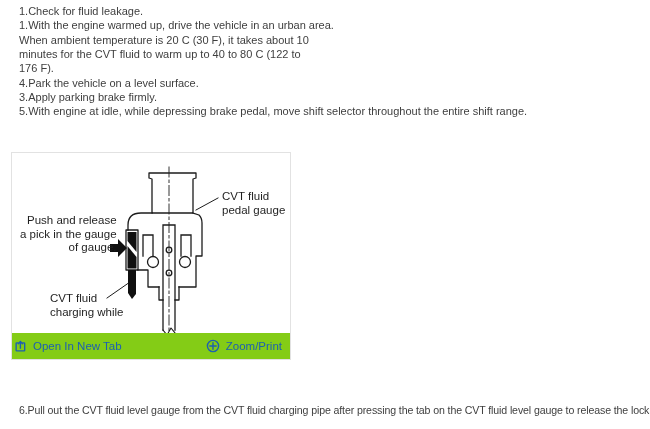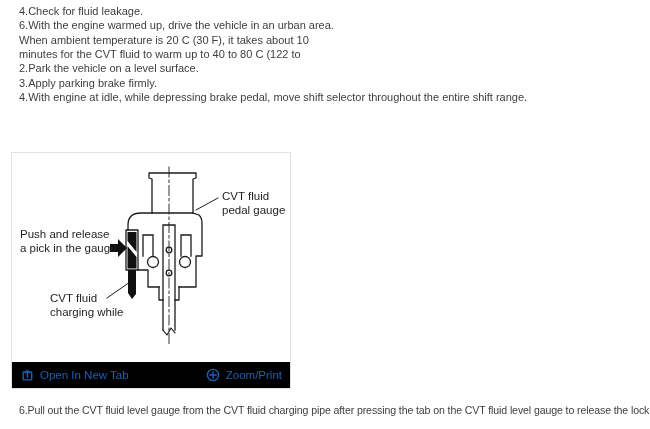--- a/index.html
+++ b/index.html
@@ -41,7 +41,7 @@
 <div class="page">
 
   <div class="instr-top">
-    <div class="instr-line">4.Check for fluid leakage.</div>
+    <div class="instr-line">1.Check for fluid leakage.</div>
     <div class="instr-line">6.With the engine warmed up, drive the vehicle in an urban area.</div>
     <div class="instr-line">When ambient temperature is 20 C (30 F), it takes about 10</div>
     <div class="instr-line">minutes for the CVT fluid to warm up to 40 to 80 C (122 to</div>

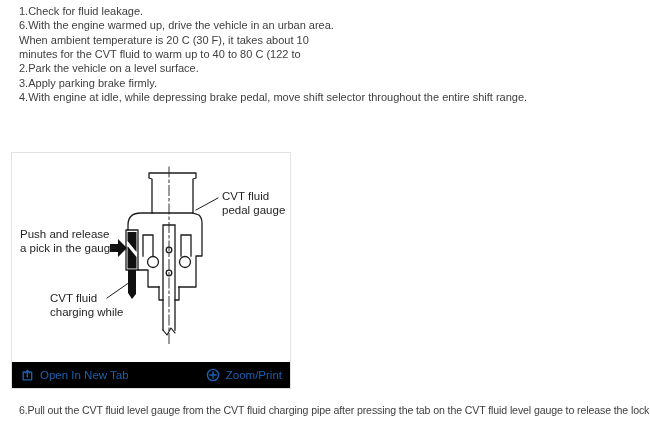--- a/index.html
+++ b/index.html
@@ -42,7 +42,7 @@
 
   <div class="instr-top">
     <div class="instr-line">1.Check for fluid leakage.</div>
-    <div class="instr-line">6.With the engine warmed up, drive the vehicle in an urban area.</div>
+    <div class="instr-line">1.With the engine warmed up, drive the vehicle in an urban area.</div>
     <div class="instr-line">When ambient temperature is 20 C (30 F), it takes about 10</div>
     <div class="instr-line">minutes for the CVT fluid to warm up to 40 to 80 C (122 to</div>
     <div class="instr-line">2.Park the vehicle on a level surface.</div>

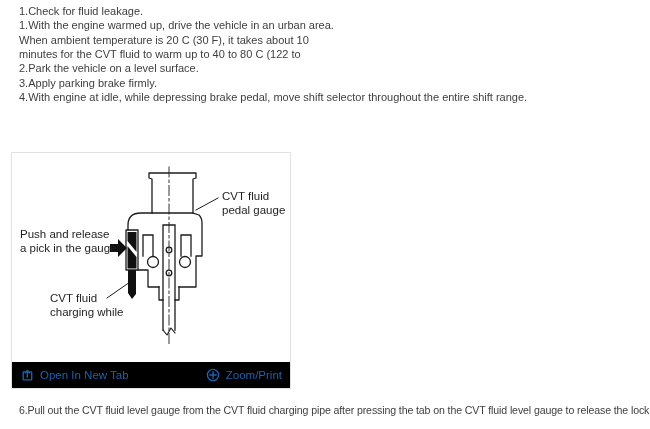--- a/index.html
+++ b/index.html
@@ -45,6 +45,7 @@
     <div class="instr-line">1.With the engine warmed up, drive the vehicle in an urban area.</div>
     <div class="instr-line">When ambient temperature is 20 C (30 F), it takes about 10</div>
     <div class="instr-line">minutes for the CVT fluid to warm up to 40 to 80 C (122 to</div>
+    <div class="instr-line">176 F).</div>
     <div class="instr-line">2.Park the vehicle on a level surface.</div>
     <div class="instr-line">3.Apply parking brake firmly.</div>
     <div class="instr-line">4.With engine at idle, while depressing brake pedal, move shift selector throughout the entire shift range.</div>

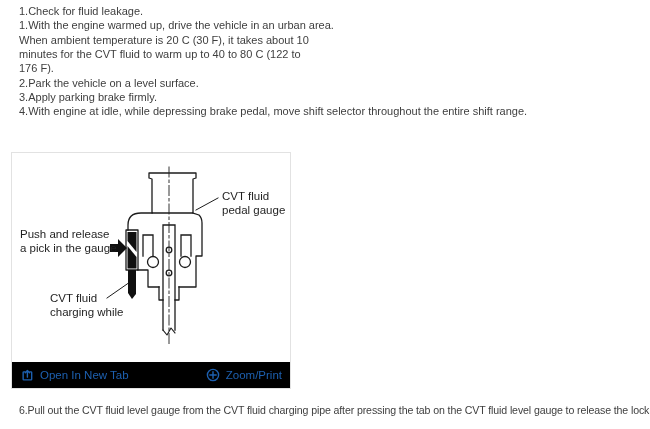--- a/index.html
+++ b/index.html
@@ -46,7 +46,7 @@
     <div class="instr-line">When ambient temperature is 20 C (30 F), it takes about 10</div>
     <div class="instr-line">minutes for the CVT fluid to warm up to 40 to 80 C (122 to</div>
     <div class="instr-line">176 F).</div>
-    <div class="instr-line">2.Park the vehicle on a level surface.</div>
+    <div class="instr-line">4.Park the vehicle on a level surface.</div>
     <div class="instr-line">3.Apply parking brake firmly.</div>
     <div class="instr-line">4.With engine at idle, while depressing brake pedal, move shift selector throughout the entire shift range.</div>
   </div>

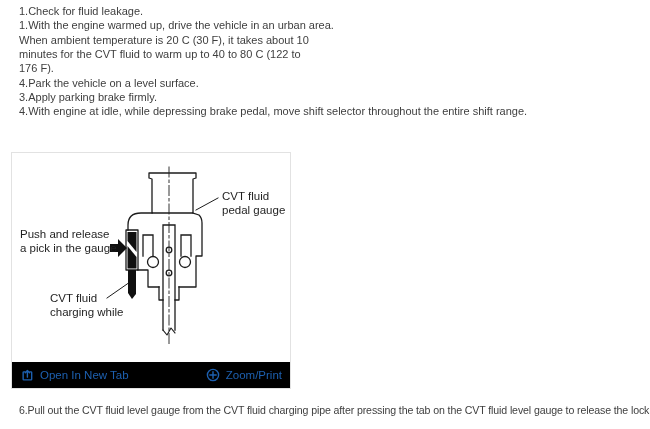--- a/index.html
+++ b/index.html
@@ -48,7 +48,7 @@
     <div class="instr-line">176 F).</div>
     <div class="instr-line">4.Park the vehicle on a level surface.</div>
     <div class="instr-line">3.Apply parking brake firmly.</div>
-    <div class="instr-line">4.With engine at idle, while depressing brake pedal, move shift selector throughout the entire shift range.</div>
+    <div class="instr-line">5.With engine at idle, while depressing brake pedal, move shift selector throughout the entire shift range.</div>
   </div>
 
   <div class="figure-box">

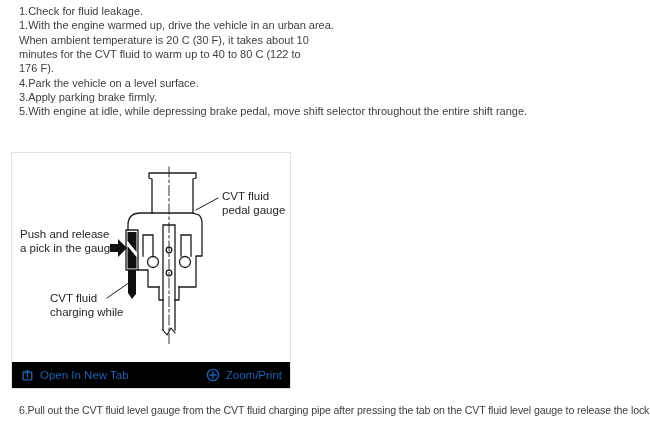--- a/index.html
+++ b/index.html
@@ -12,7 +12,7 @@
   .instr-line{font-size:11px;line-height:14.35px;white-space:nowrap;color:#3e3e3e;}
   
   .figure-box{
-    position:absolute;left:11px;top:152px;width:280px;height:237px;
+    position:absolute;left:11px;top:152px;width:280px;height:208px;
     border:1px solid #e2e2e2;background:#ffffff;box-sizing:border-box;
   }
   .diagram-wrap{position:absolute;left:0;top:0;width:278px;height:192px;}

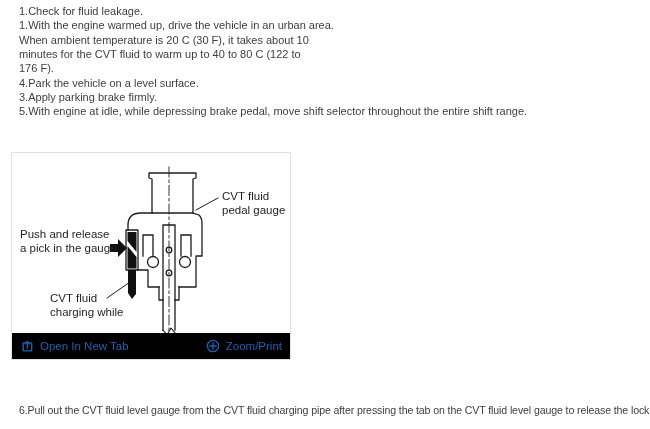--- a/index.html
+++ b/index.html
@@ -18,7 +18,7 @@
   .diagram-wrap{position:absolute;left:0;top:0;width:278px;height:192px;}
   .fig-label{position:absolute;font-size:11.5px;line-height:13.5px;color:#1f1f1f;white-space:nowrap;}
   .lbl-level{left:210px;top:37px;}
-  .lbl-lock{left:8px;top:75px;}
+  .lbl-lock{left:8px;top:61px;text-align:right;}
   .lbl-pipe{left:38px;top:139px;}
   
   .fig-toolbar{

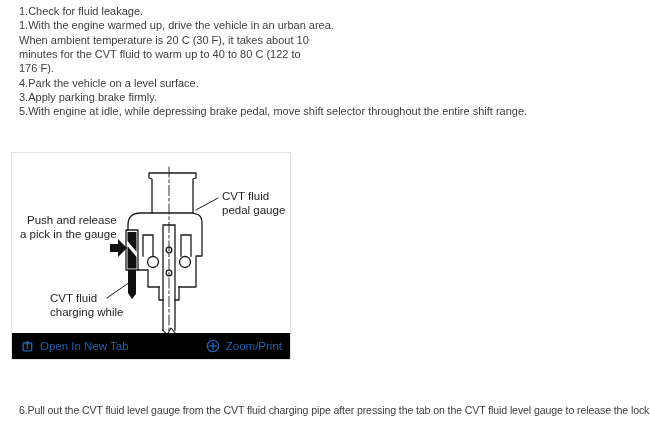--- a/index.html
+++ b/index.html
@@ -101,6 +101,7 @@
       <div class="fig-label lbl-lock">
         <div>Push and release</div>
         <div>a pick in the gauge</div>
+        <div>of gauge.</div>
       </div>
       <div class="fig-label lbl-pipe">
         <div>CVT fluid</div>

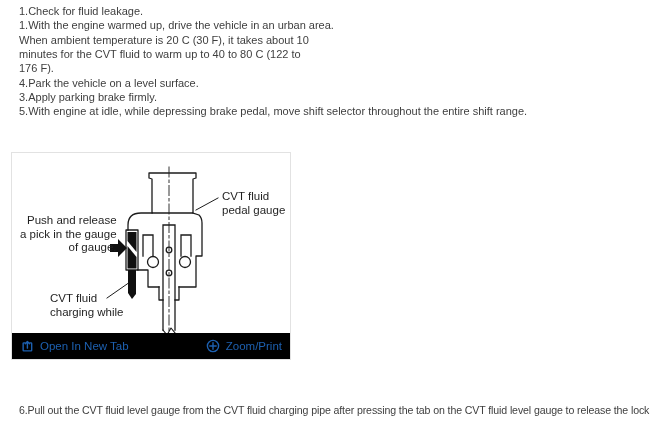--- a/index.html
+++ b/index.html
@@ -23,8 +23,8 @@
   
   .fig-toolbar{
     position:absolute;left:0;bottom:0;width:278px;height:26px;
-    background:#000000;display:flex;align-items:center;justify-content:space-between;
-    box-sizing:border-box;padding:0 8px 0 9px;
+    background:#84cc16;display:flex;align-items:center;justify-content:space-between;
+    box-sizing:border-box;padding:0 8px 0 2px;
   }
   .tool-link{
     display:flex;align-items:center;gap:6px;color:#1d60b0;font-size:11.5px;

